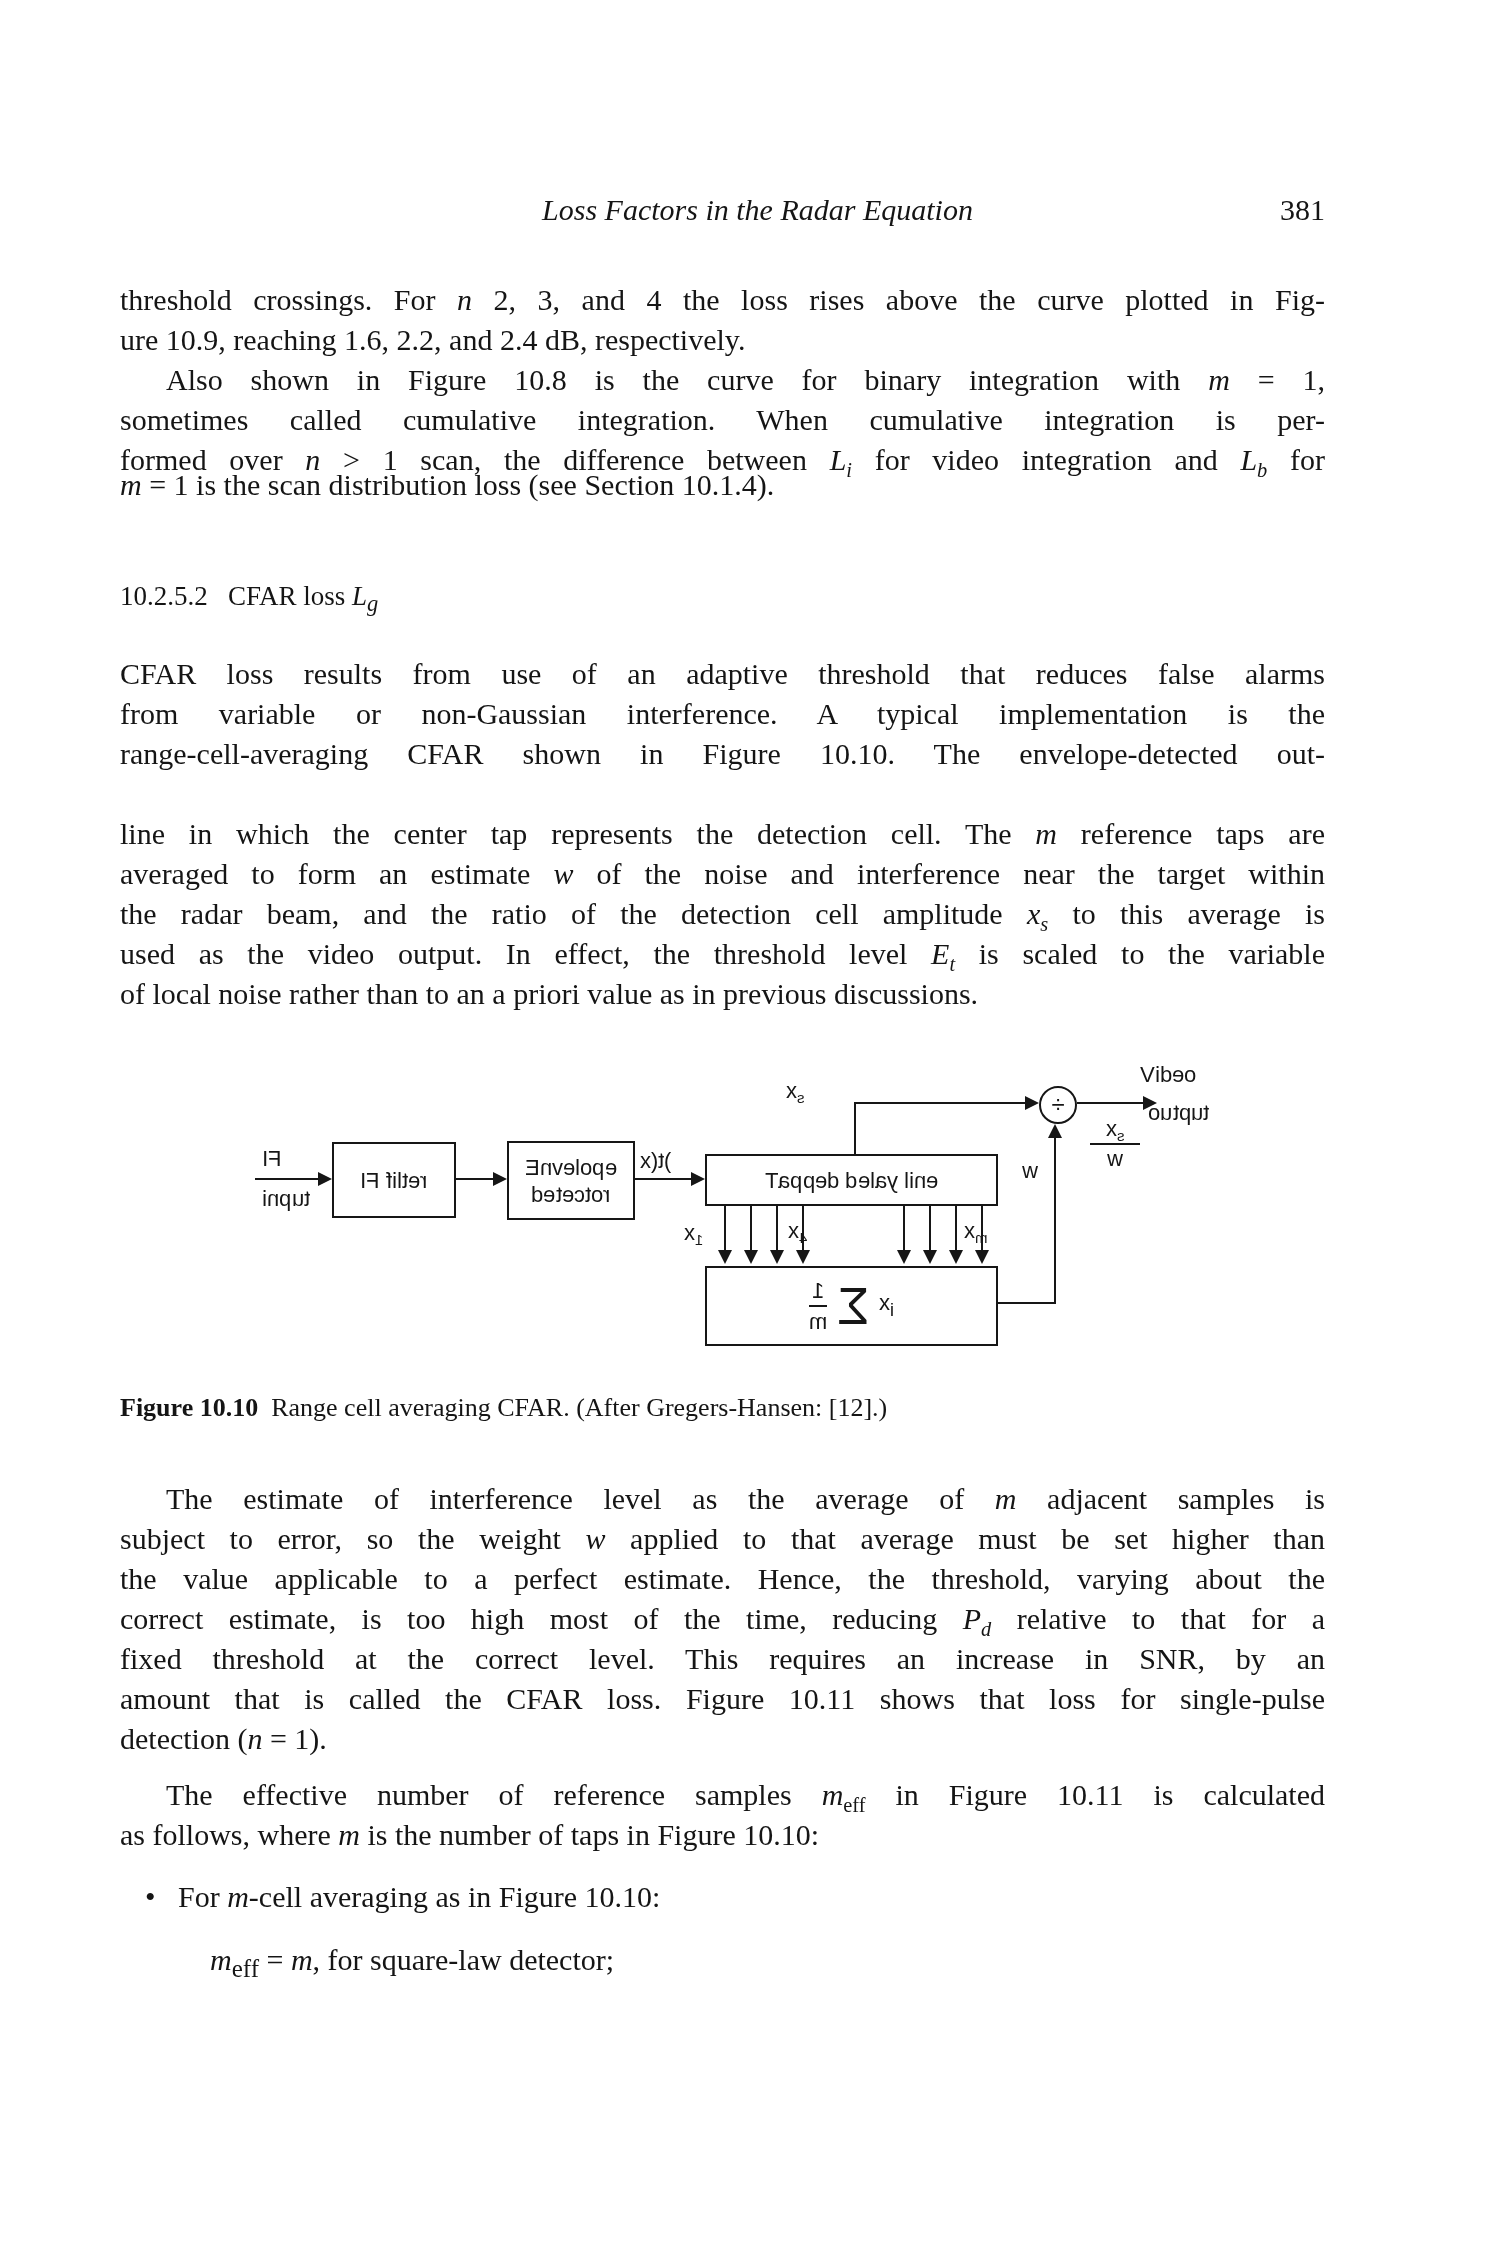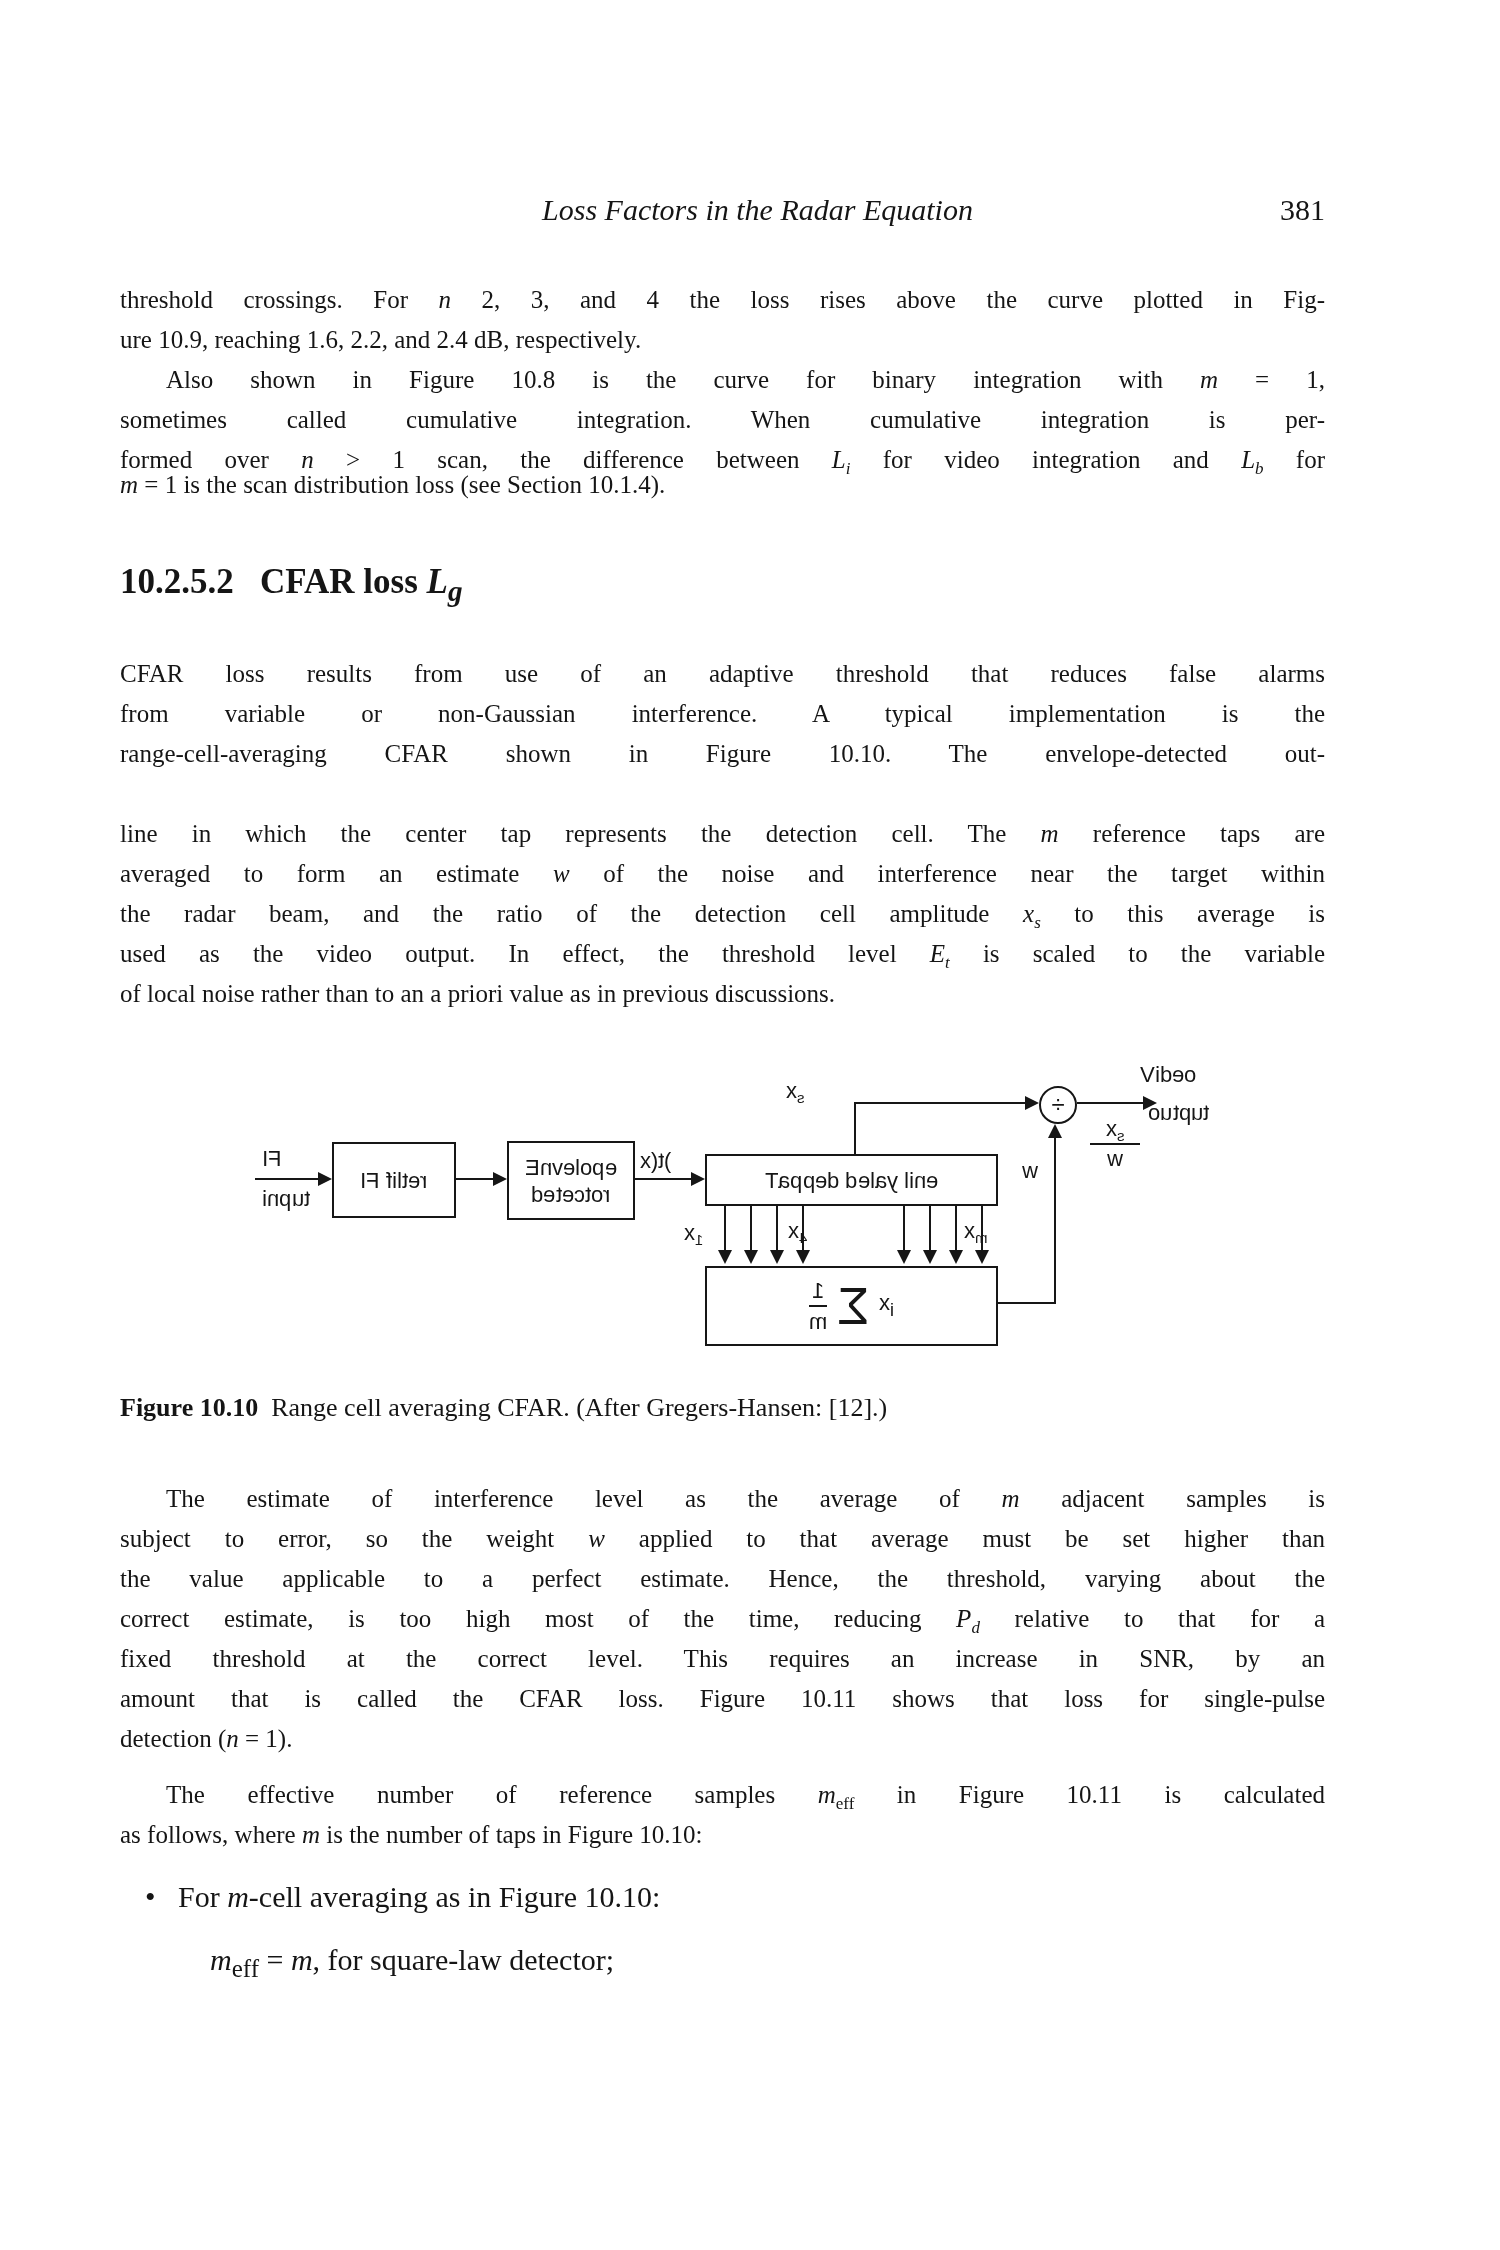--- a/index.html
+++ b/index.html
@@ -10,7 +10,7 @@
   .hdr .title{display:block;text-align:center;padding-left:70px;font-style:italic;}
   .hdr .pageno{position:absolute;right:0;top:0;font-style:normal;}
   
-  .ln{position:absolute;left:120px;width:1205px;font-size:25px;line-height:37px;
+  .ln{position:absolute;left:120px;width:1205px;font-size:30px;line-height:37px;
       text-align:justify;text-align-last:justify;}
   .ln.last{text-align-last:left;}
   .ln.indent{padding-left:46px;width:1159px;}

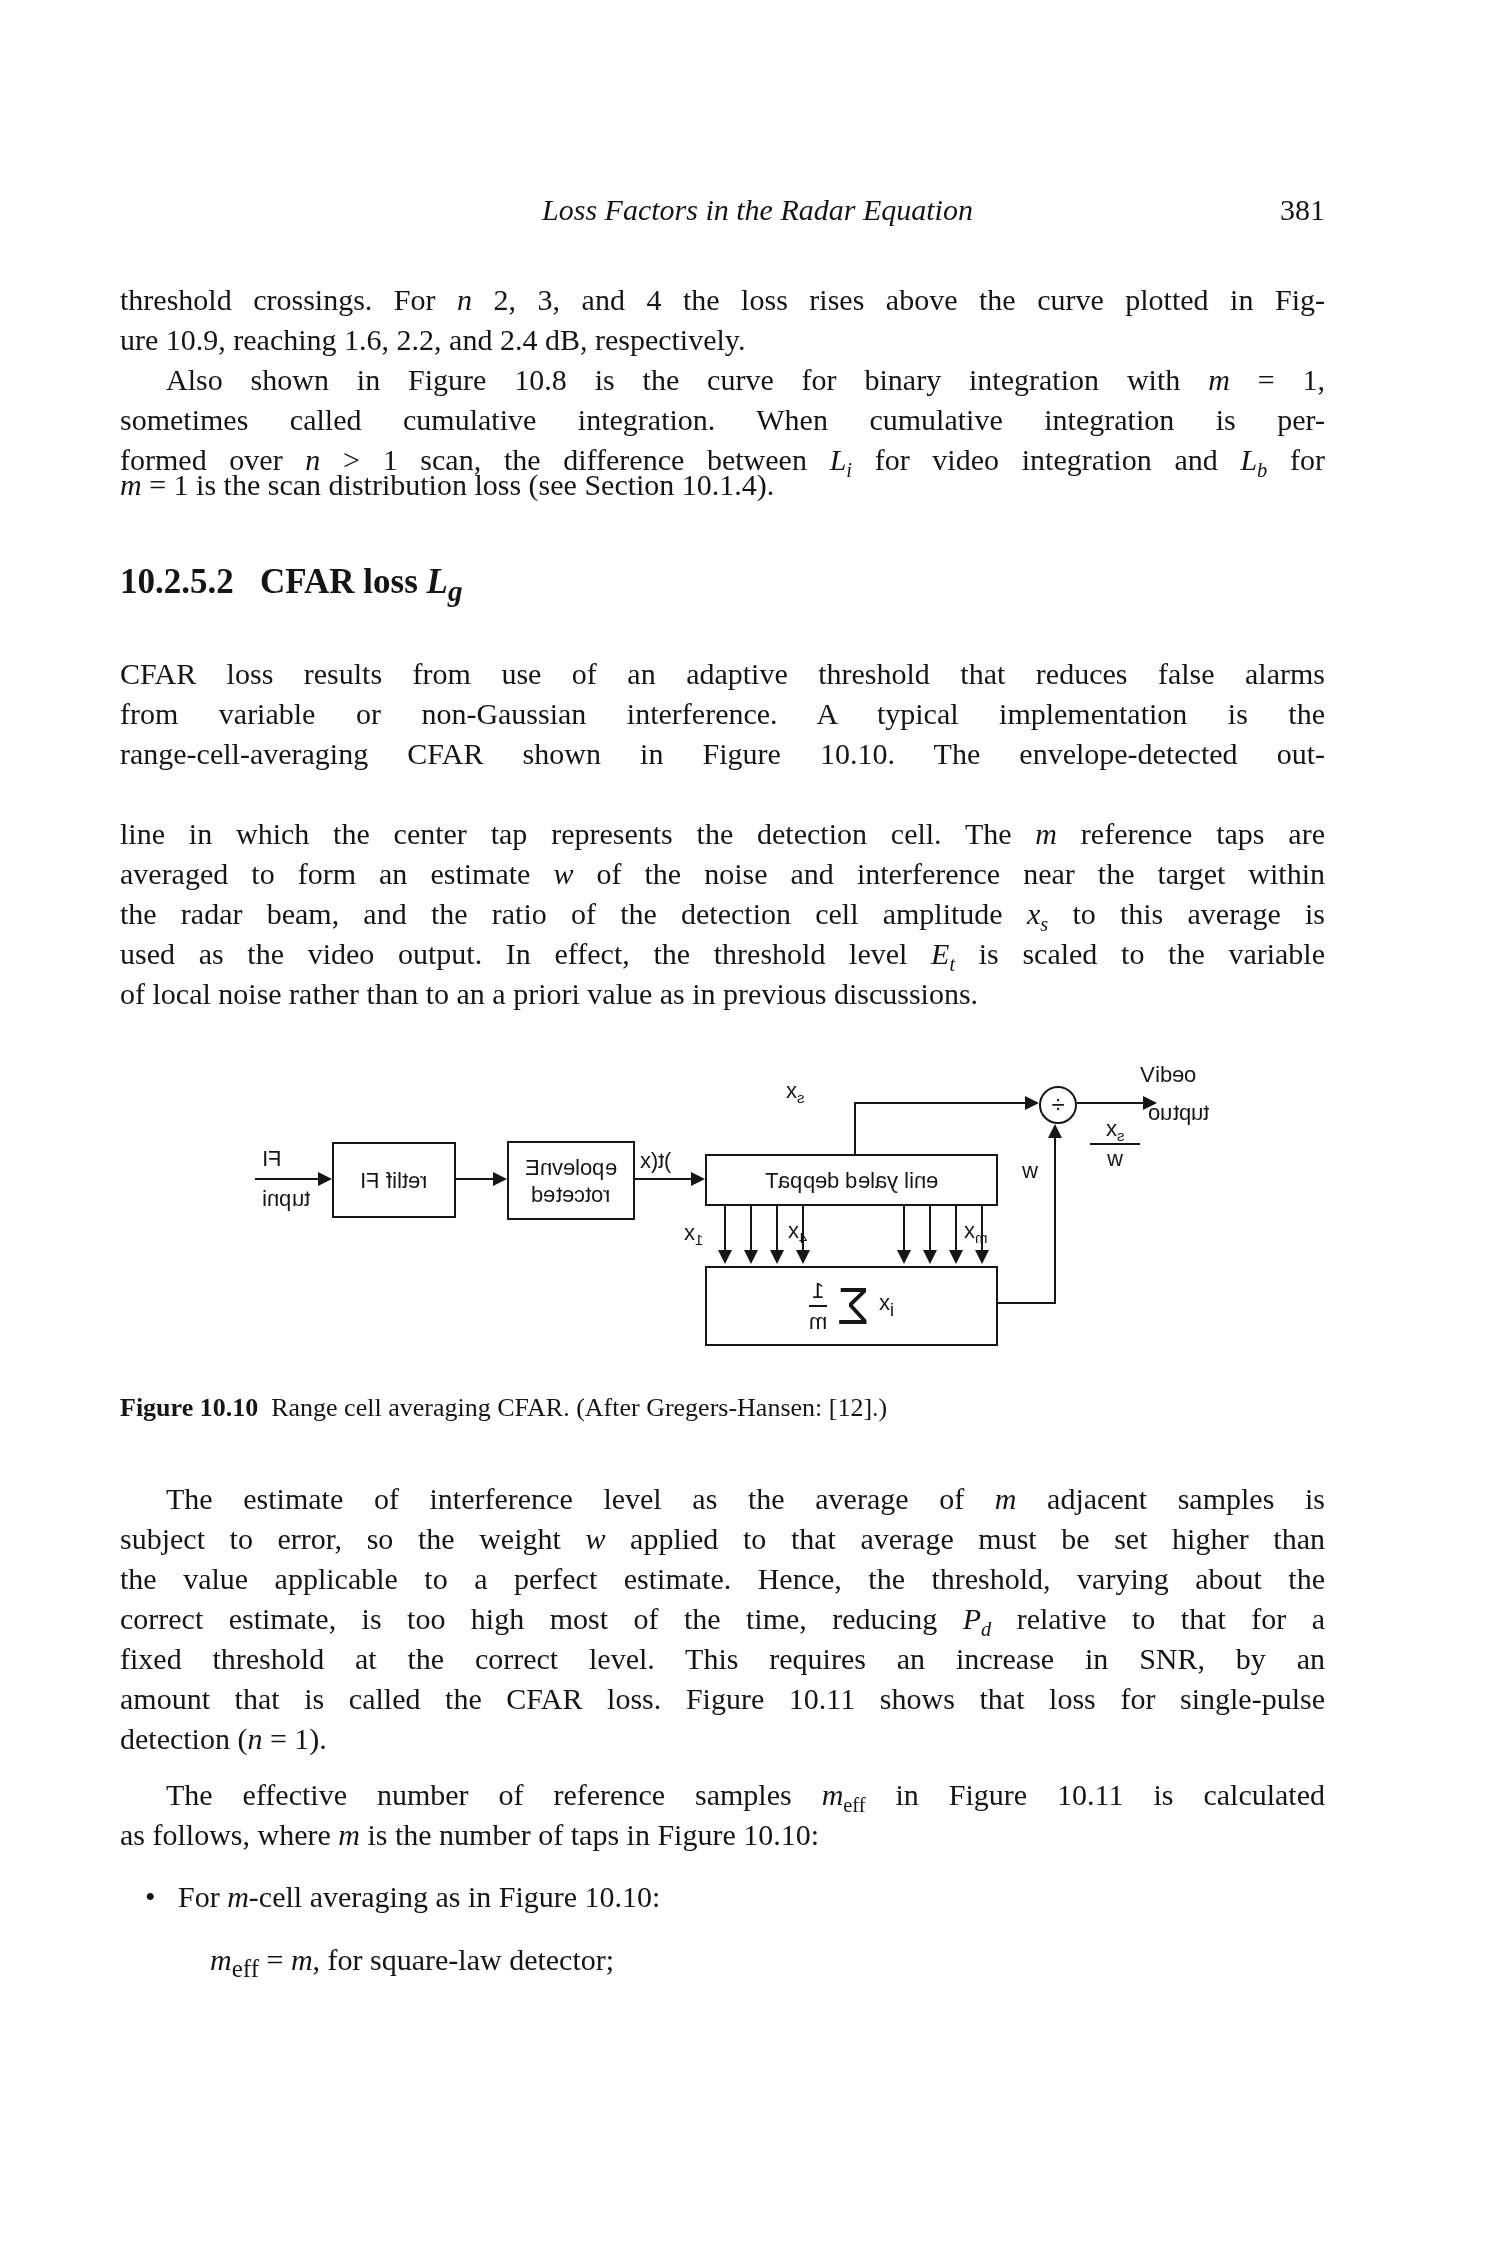--- a/index.html
+++ b/index.html
@@ -15,7 +15,7 @@
   .ln.last{text-align-last:left;}
   .ln.indent{padding-left:46px;width:1159px;}
   .ln sub, .dlbl sub{font-size:68%;line-height:0;}
-  .heading{position:absolute;left:120px;top:562px;font-size:35px;font-weight:bold;}
+  .heading{position:absolute;left:120px;top:581px;font-size:27px;}
   .caption{position:absolute;left:120px;top:1393px;font-size:26px;}
   .bullet{position:absolute;left:145px;top:1880px;font-size:30px;}
   .bullet .mk{display:inline-block;width:33px;}

